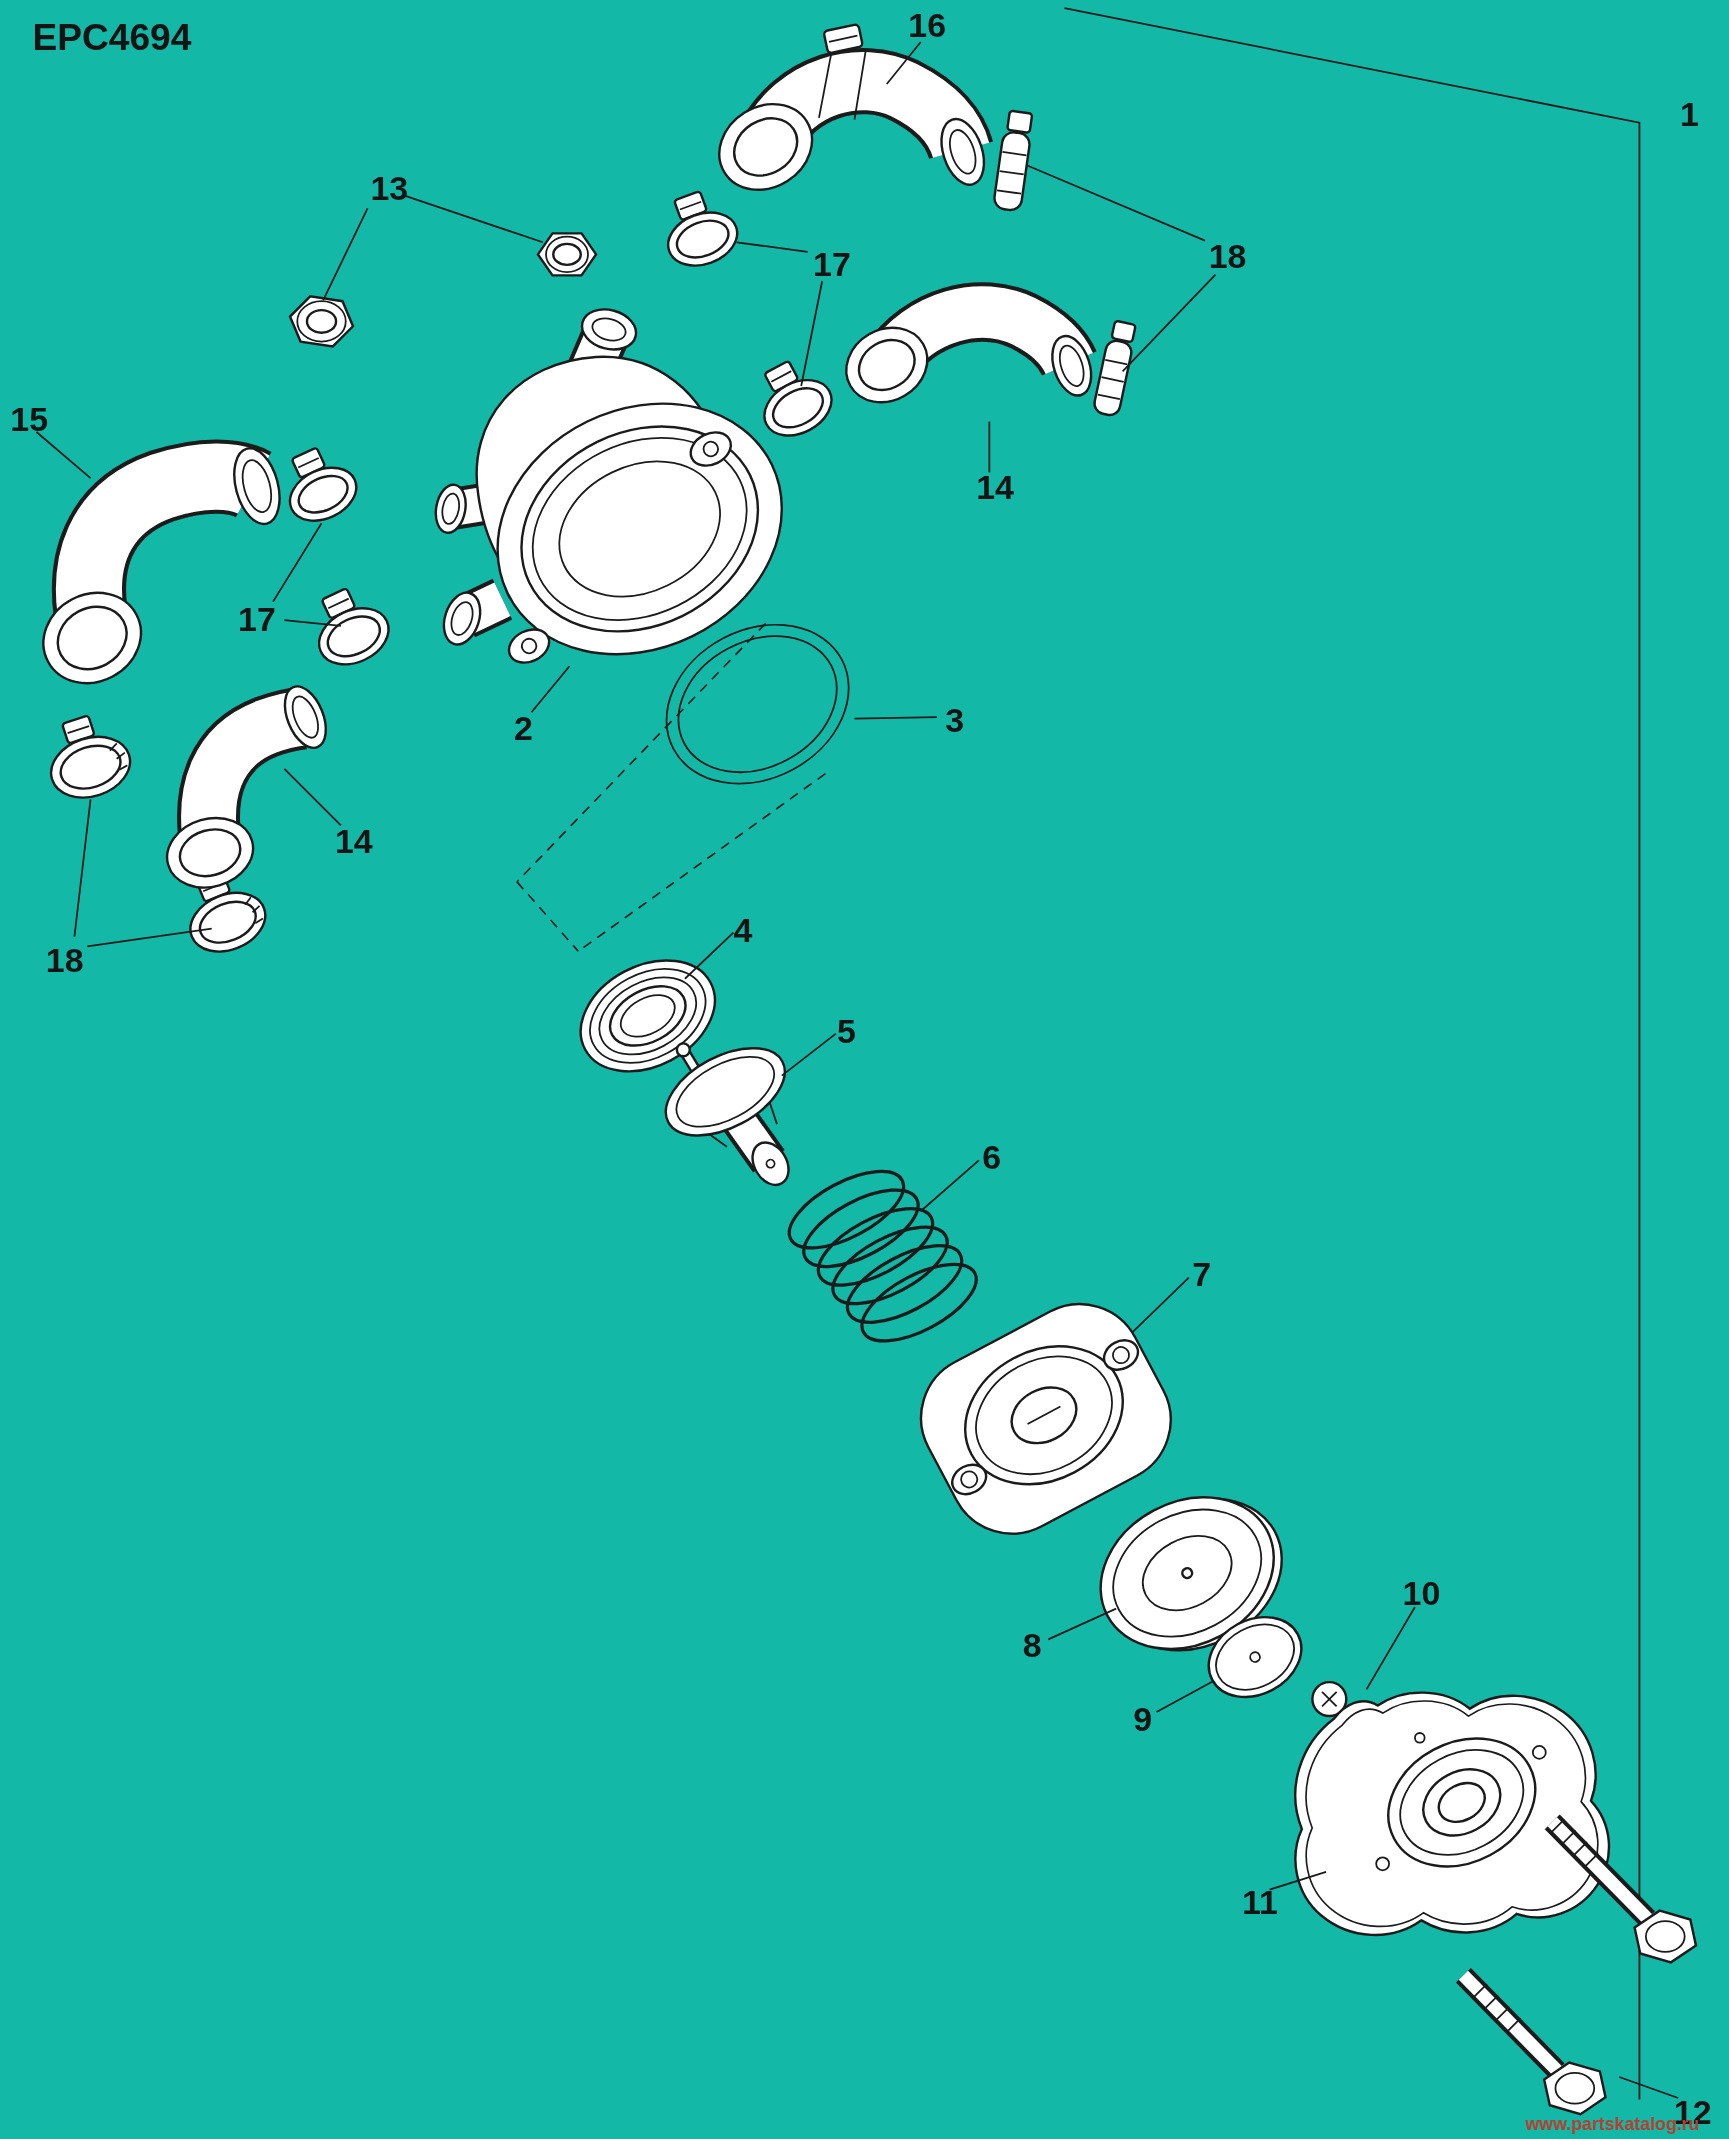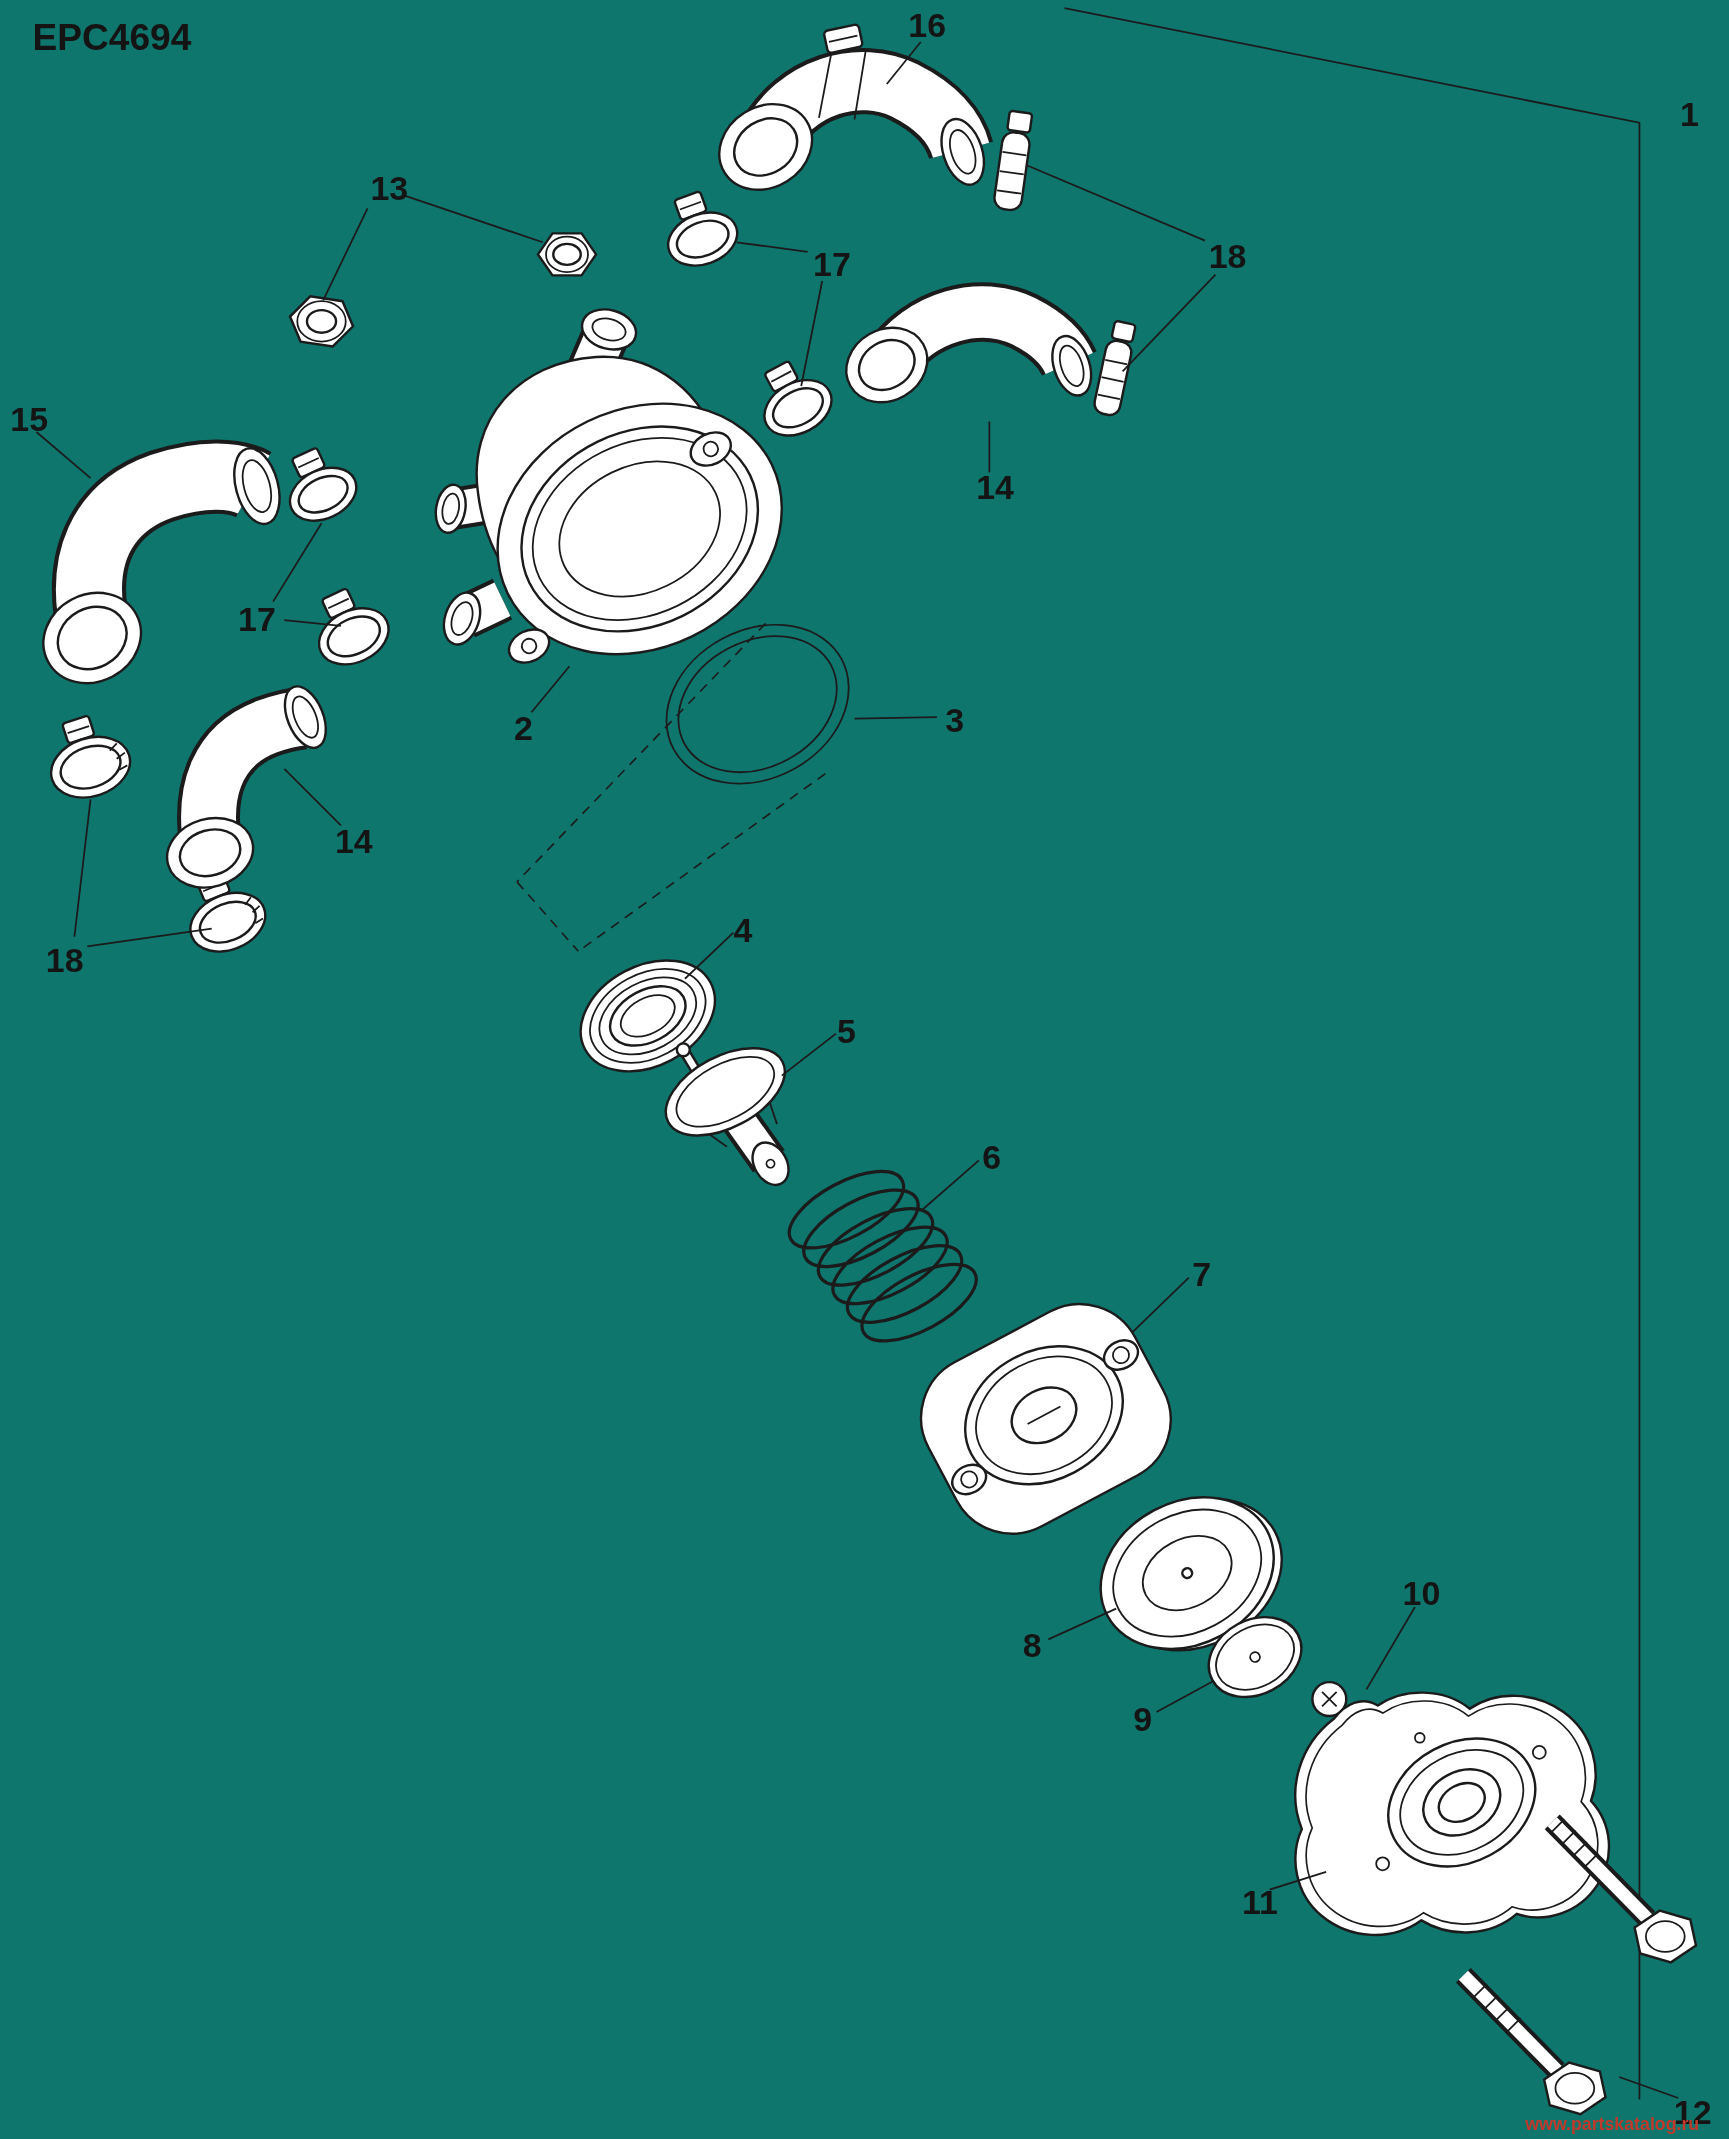--- a/index.html
+++ b/index.html
@@ -3,7 +3,7 @@
 <meta charset="utf-8">
 <style>
   html,body{margin:0;padding:0;background:#ffffff;}
-  .stage{position:relative;width:1730px;height:2140px;background:#0f766e;overflow:hidden;}
+  .stage{position:relative;width:1730px;height:2140px;background:#14b8a6;overflow:hidden;}
   svg{display:block;}
   .part{fill:#ffffff;stroke:#1b1b1b;stroke-width:3;}
   .thin{fill:none;stroke:#1b1b1b;stroke-width:2.2;}

